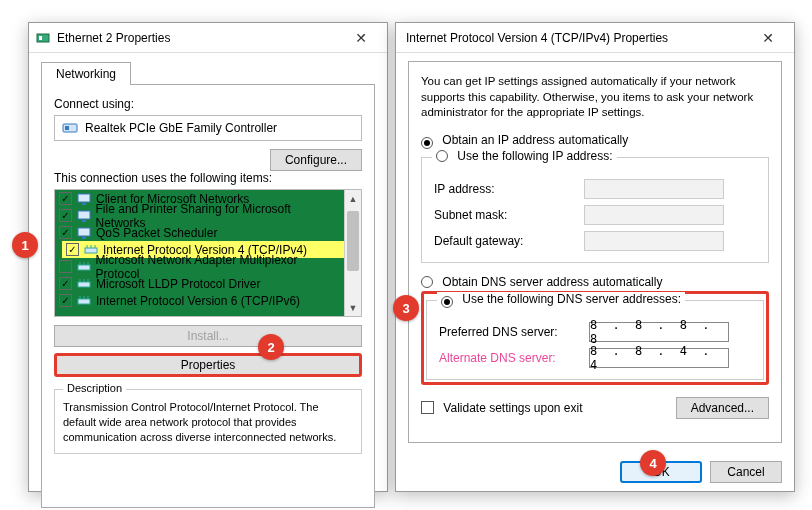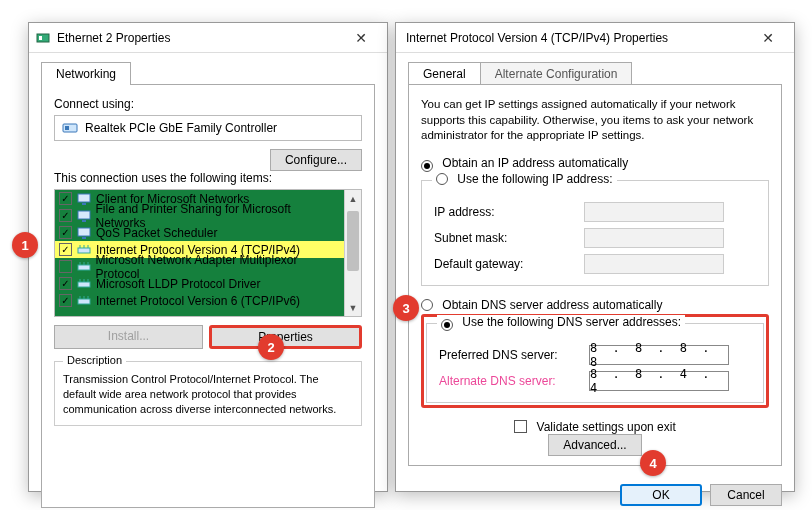--- a/index.html
+++ b/index.html
@@ -255,10 +255,6 @@
     <span class="close">✕</span>
   </div>
   <div class="dlg-body">
-    <div class="tabstrip">
-      <div class="tab">General</div>
-      <div class="tab inactive">Alternate Configuration</div>
-    </div>
     <div class="tabpage" style="height:382px; position:relative;">
       <div style="font-size:11.5px; line-height:1.35;">You can get IP settings assigned automatically if your network supports this capability. Otherwise, you items to ask your network administrator for the appropriate IP settings.</div>
 

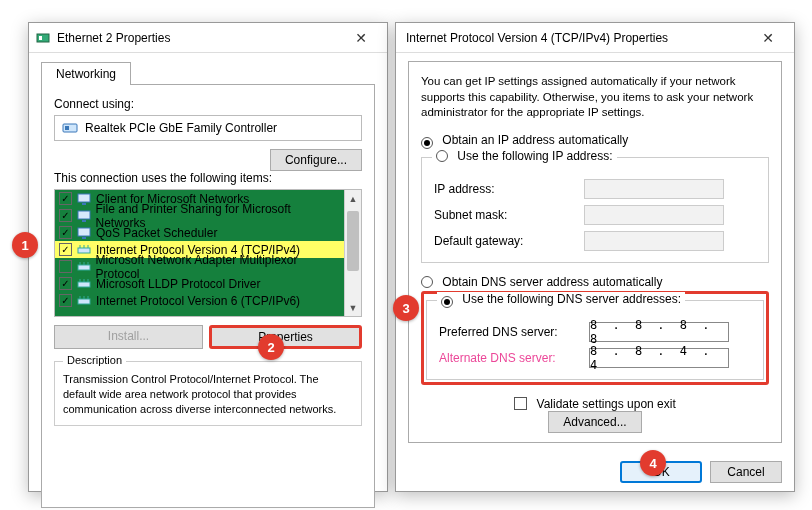--- a/index.html
+++ b/index.html
@@ -71,7 +71,7 @@
   .listwrap { border:1px solid #bbb; background:#15803d; height:128px; position:relative; margin-top:4px; display:flex;}
   .listinner { flex:1; overflow:hidden; }
   .listrow { display:flex; align-items:center; height:17px; padding:0 4px; gap:4px;}
-  .listrow.hl { background:#ffff66; }
+  .listrow.hl { background:#ffff66;margin-left:7px; }
   .chk { width:13px;height:13px;border:1px solid #666;display:inline-flex;align-items:center;justify-content:center;font-size:10px;line-height:10px;}
   .chk.checked::after { content:"✓"; font-size:10px; color:#000;}
   .item-icon { width:16px;height:16px;display:flex;align-items:center;justify-content:center;}

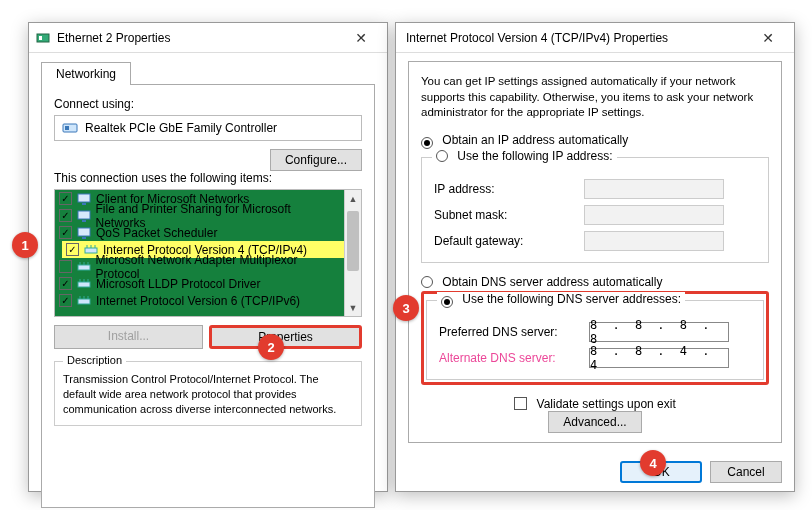--- a/index.html
+++ b/index.html
@@ -232,7 +232,7 @@
         </div>
       </div>
 
-      <div class="btnrow" style="position:relative;">
+      <div class="btnrow" style="position:relative;flex-direction:column;">
         <div class="btn disabled">Install...</div>
         <div class="btn redbox" style="padding:2px 14px;">Properties</div>
       </div>

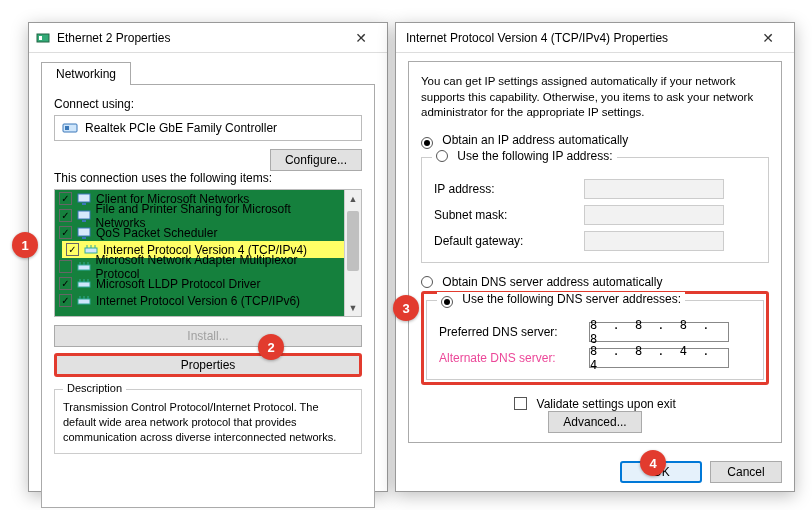--- a/index.html
+++ b/index.html
@@ -306,7 +306,7 @@
         </div>
       </div>
 
-      <div style="display:flex;align-items:center;justify-content:space-between;margin-top:12px;flex-direction:column;">
+      <div style="display:flex;align-items:center;justify-content:space-between;margin-top:12px;">
         <div>
           <span class="smallcheck"></span>
           <span>Validate settings upon exit</span>

